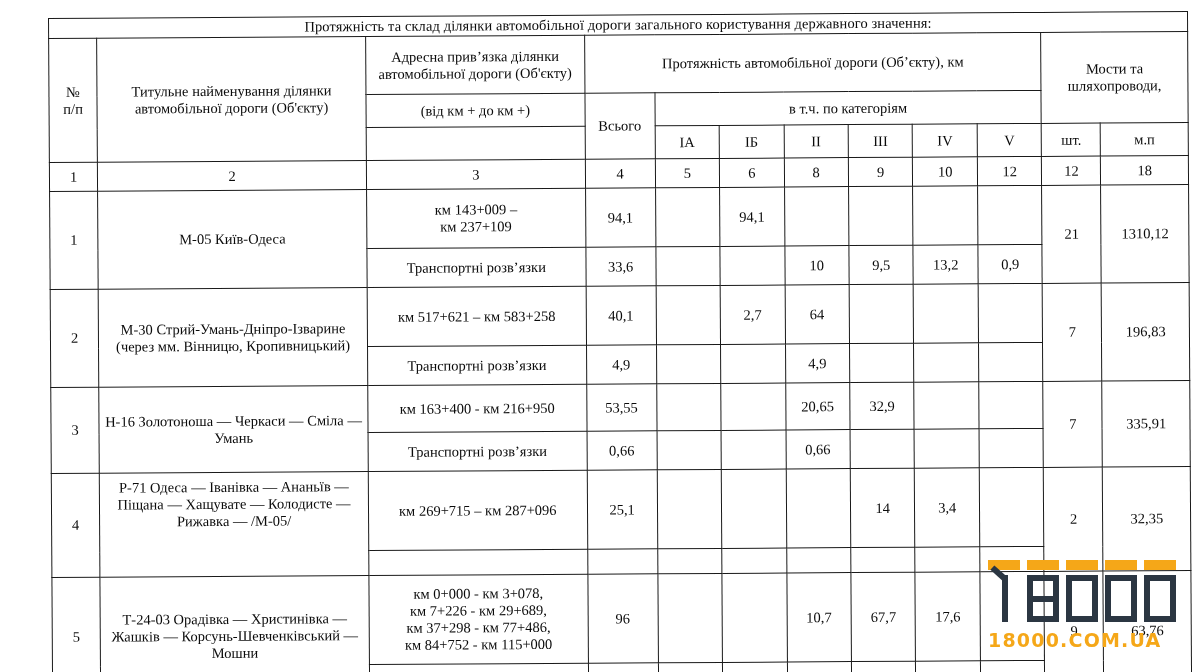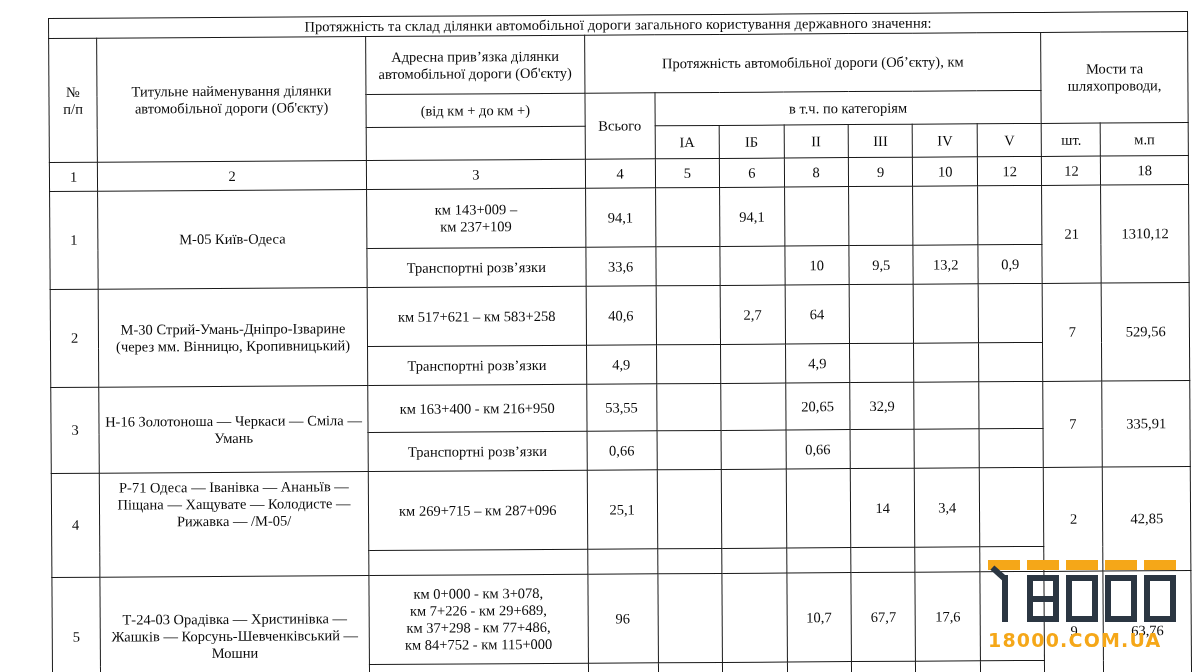--- a/index.html
+++ b/index.html
@@ -283,7 +283,7 @@
         <td rowspan="2">2</td>
         <td rowspan="2" class="name-cell">М-30 Стрий-Умань-Дніпро-Ізварине (через мм. Вінницю, Кропивницький)</td>
         <td class="addr-cell r-tall-1">км 517+621 – км 583+258</td>
-        <td class="val-cell">40,6</td>
+        <td class="val-cell">40,1</td>
         <td class="val-cell"></td>
         <td class="val-cell">2,7</td>
         <td class="val-cell">64</td>

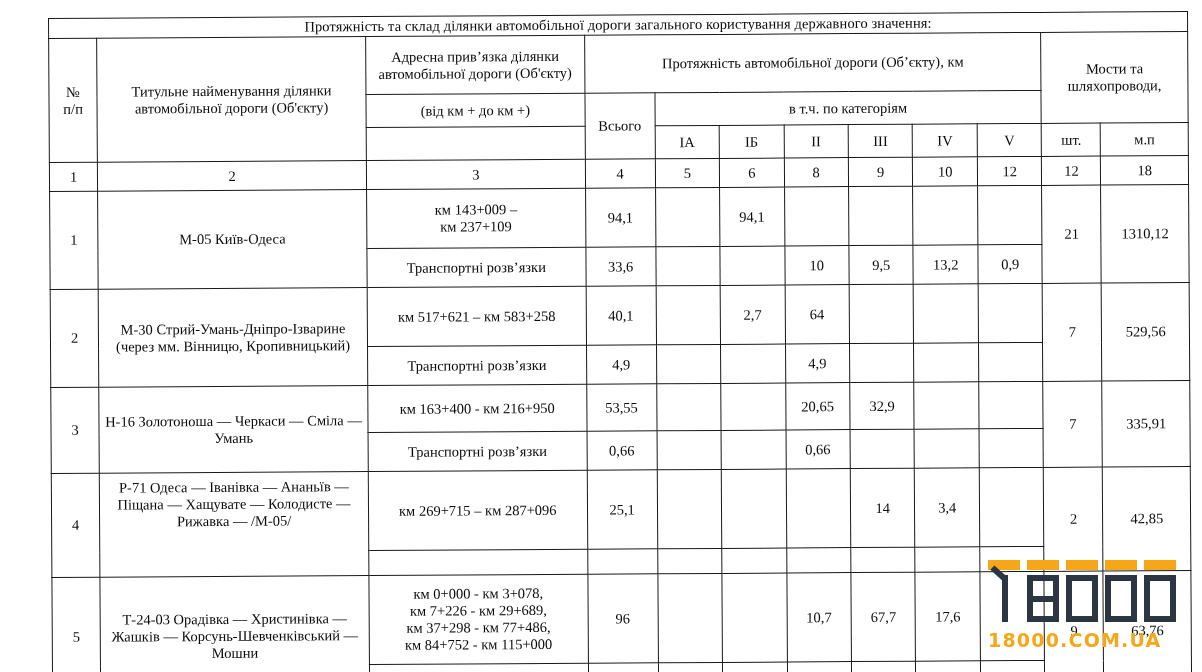--- a/index.html
+++ b/index.html
@@ -291,7 +291,7 @@
         <td class="val-cell"></td>
         <td class="val-cell"></td>
         <td rowspan="2" class="bridge-cell">7</td>
-        <td rowspan="2" class="bridge-cell">529,56</td>
+        <td rowspan="2" class="bridge-cell">196,83</td>
       </tr>
       <tr>
         <td class="addr-cell r-tall-2">Транспортні розв’язки</td>

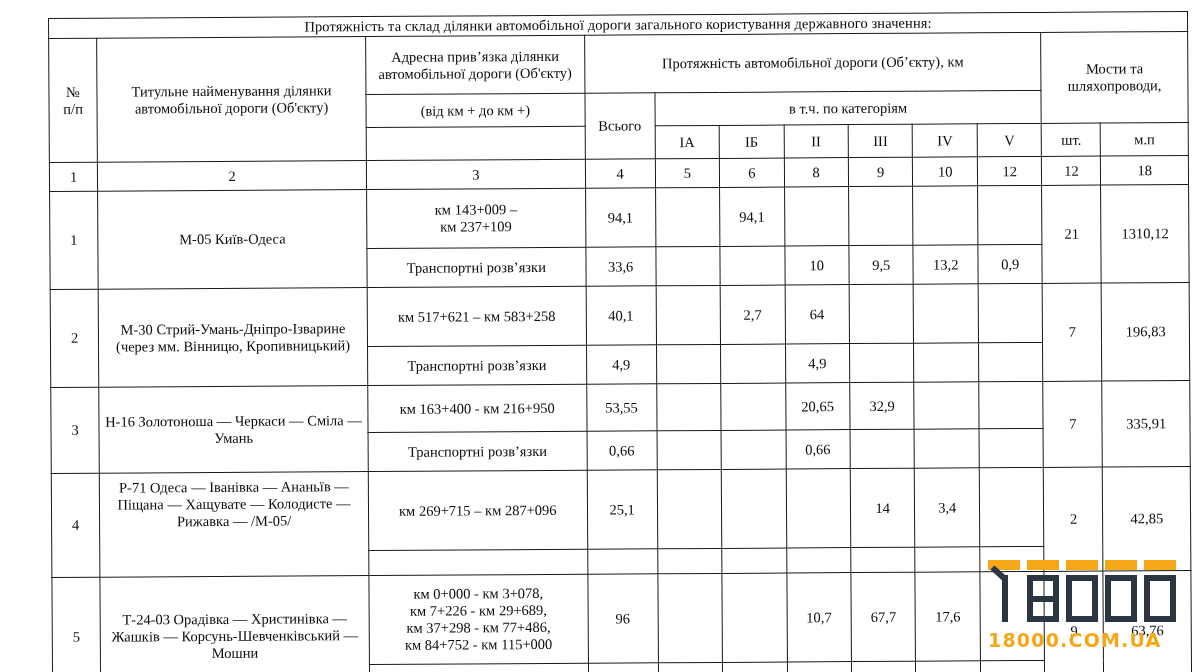--- a/index.html
+++ b/index.html
@@ -341,7 +341,7 @@
         <td class="val-cell">3,4</td>
         <td class="val-cell"></td>
         <td rowspan="2" class="bridge-cell">2</td>
-        <td rowspan="2" class="bridge-cell">42,85</td>
+        <td rowspan="2" class="bridge-cell">32,35</td>
       </tr>
       <tr>
         <td class="addr-cell" style="height:22px; border-top:none;"></td>

